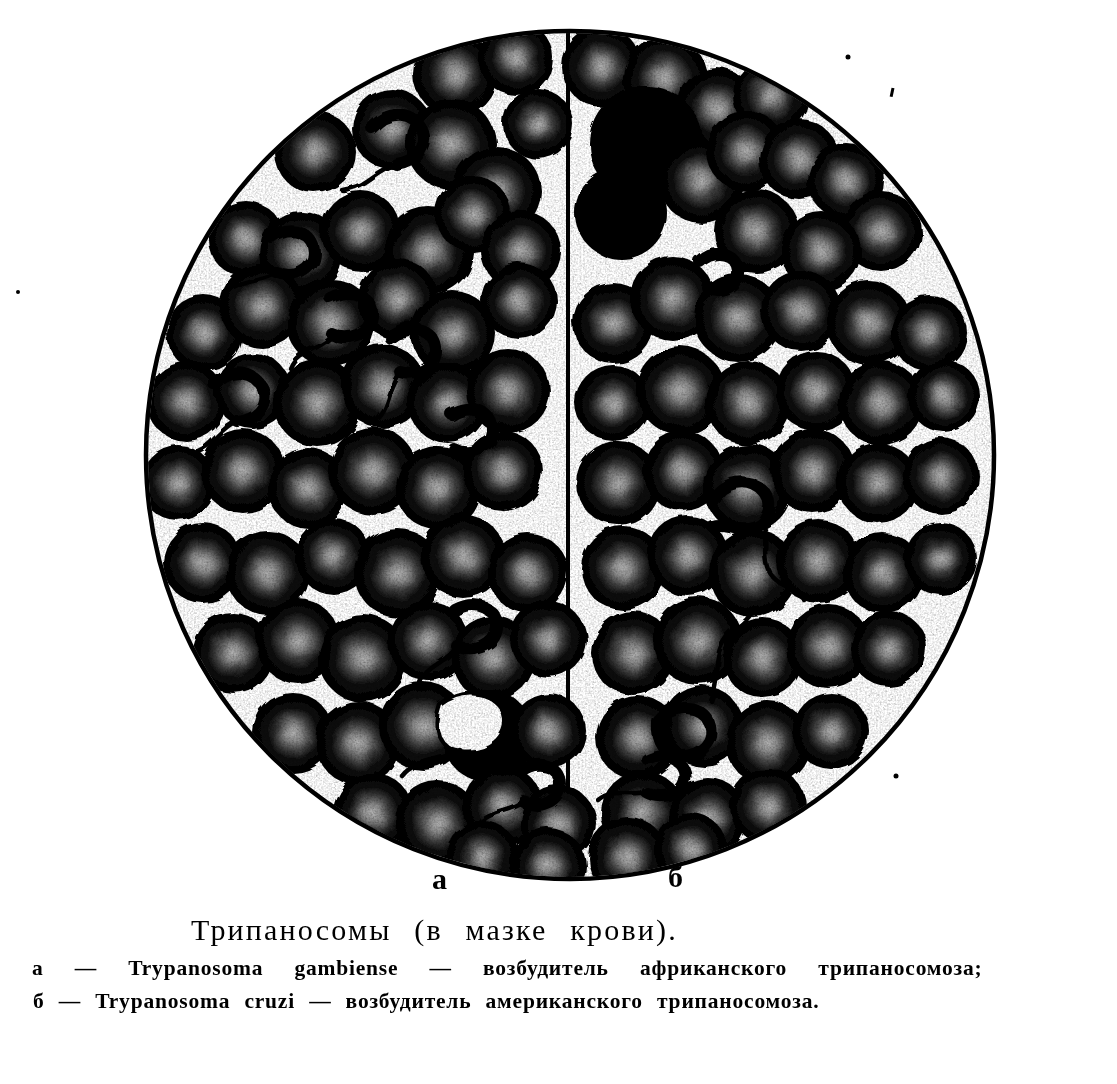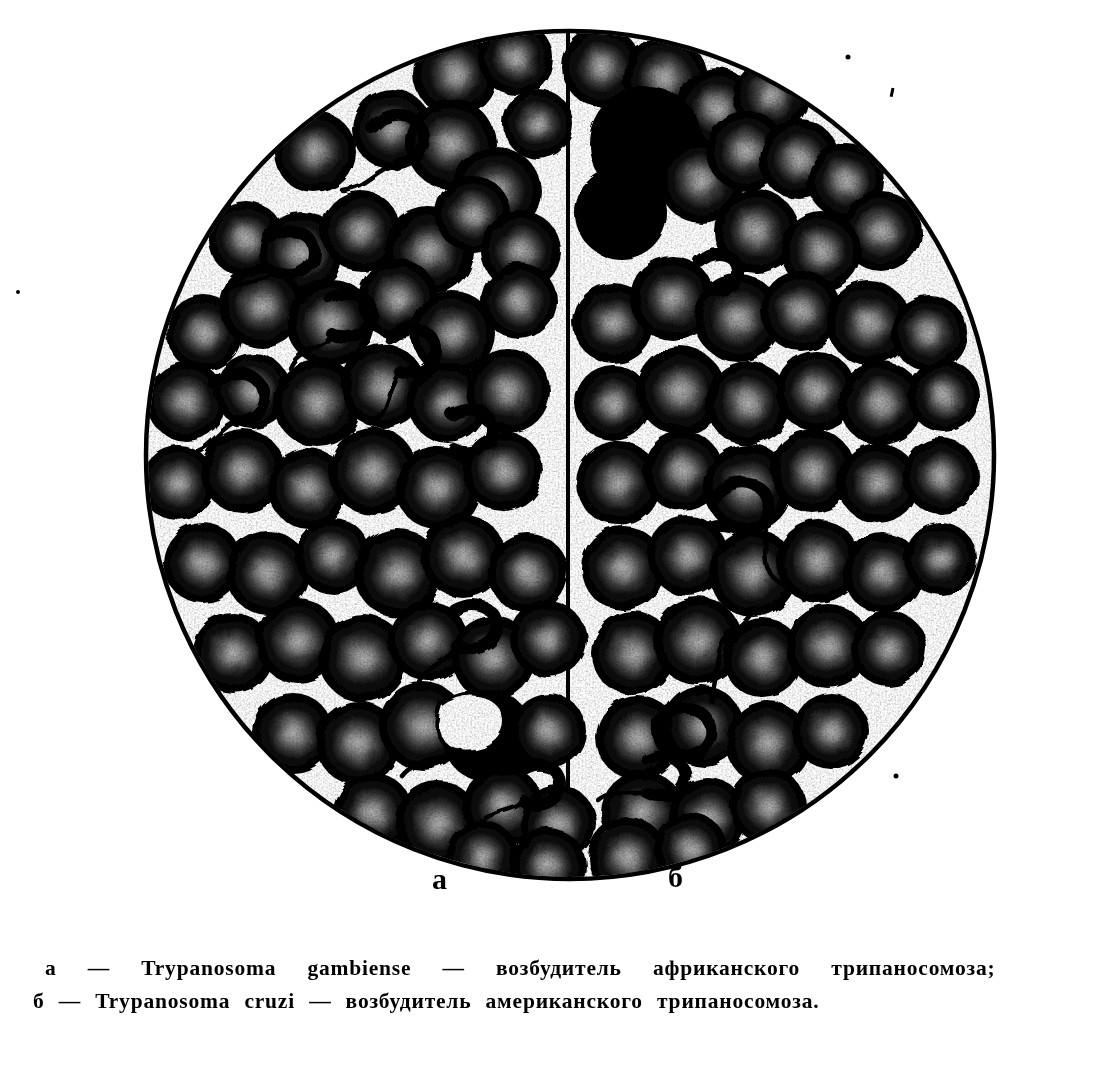--- a/index.html
+++ b/index.html
@@ -209,6 +209,7 @@
   <div class="panel-label a">а</div>
   <div class="panel-label b">б</div>
 
+  <div class="caption">Трипаносомы (в мазке крови).</div>
 
   <div class="legend-line l1">а — Trypanosoma gambiense — возбудитель африканского трипаносомоза;</div>
   <div class="legend-line l2">б — Trypanosoma cruzi — возбудитель американского трипаносомоза.</div>

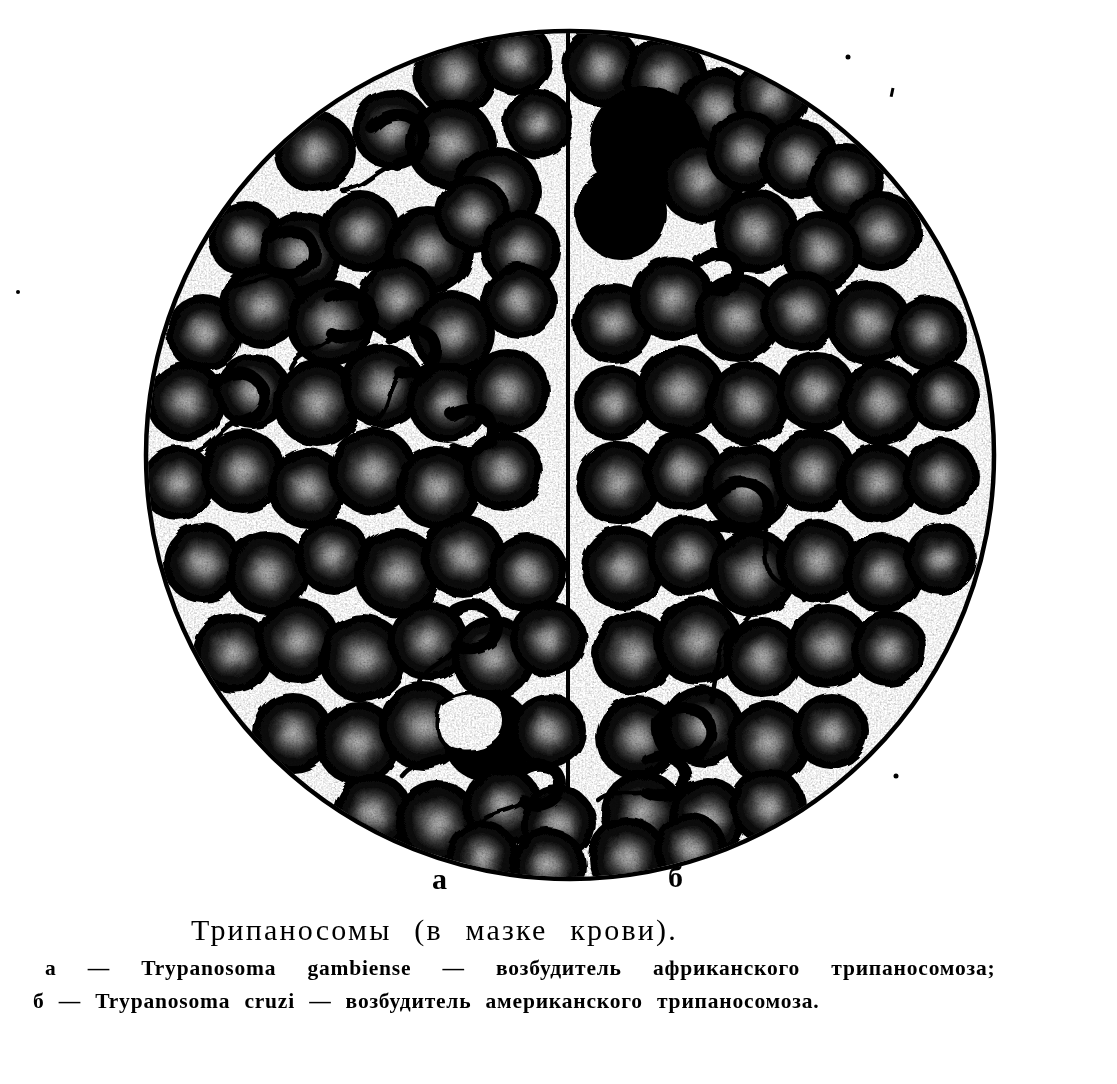--- a/index.html
+++ b/index.html
@@ -20,7 +20,7 @@
   .legend-line{
     position:absolute;font-weight:bold;font-size:21.5px;white-space:nowrap;letter-spacing:0.8px;
   }
-  .legend-line.l1{left:45px;top:956px;word-spacing:25px;}
+  .legend-line.l1{left:32px;top:956px;word-spacing:25px;}
   .legend-line.l2{left:33px;top:989px;word-spacing:8px;text-align:right;}
 </style>
 </head>

